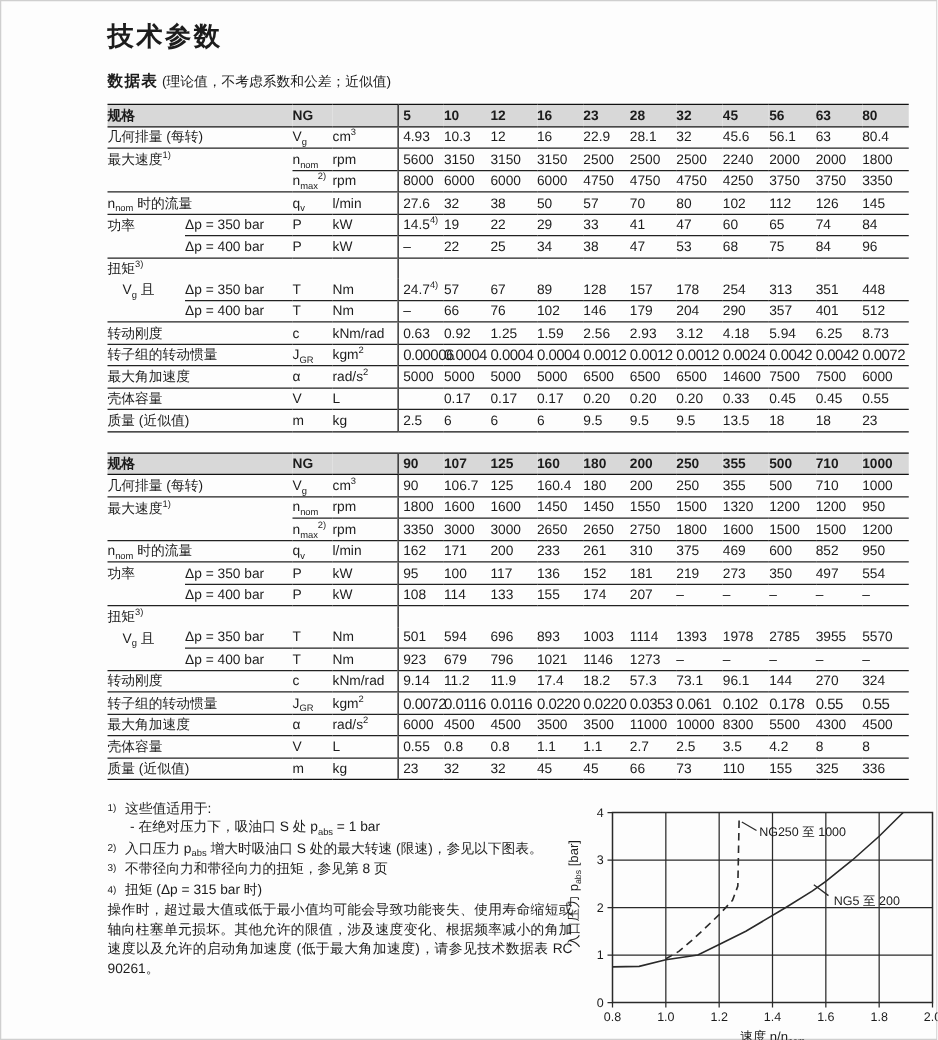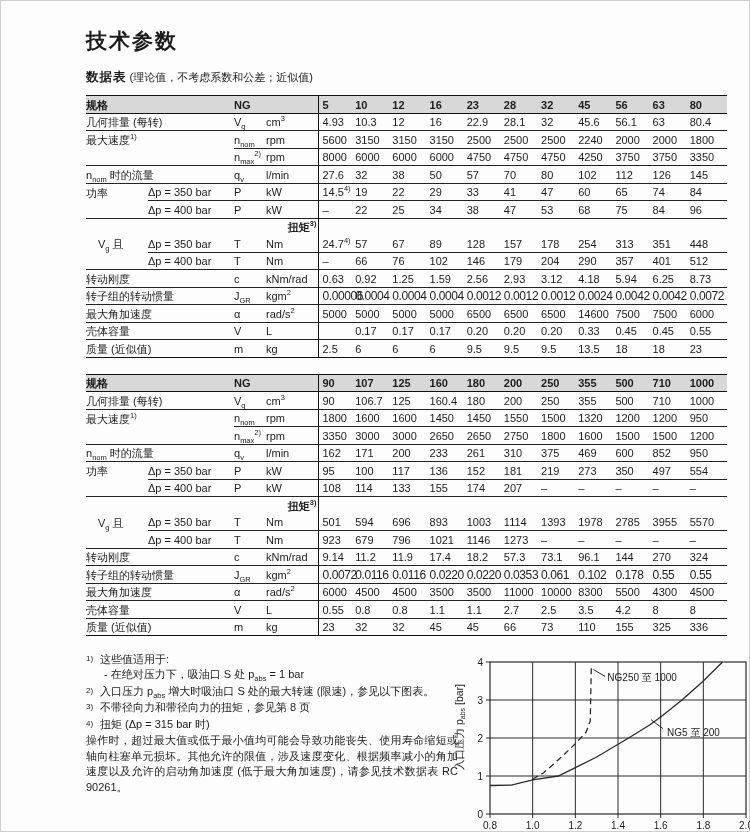--- a/index.html
+++ b/index.html
@@ -6,7 +6,7 @@
   body{width:750px;height:832px;overflow:hidden;
        font-family:"Liberation Sans","DejaVu Sans",sans-serif;color:#1c1c1c;}
   .page{box-sizing:border-box;width:750px;height:832px;border:1px solid #cfcfcf;
-        background:#fdfdfd;padding:24px 24px 0 85px;position:relative;}
+        background:#fdfdfd;padding:12px 24px 0 85px;position:relative;}
   .title{font-size:21px;font-weight:bold;letter-spacing:2px;margin:2px 0 14px 0;}
   .subtitle{font-size:11px;margin-bottom:9px;}
   .subtitle b{font-size:12.5px;letter-spacing:1px;}

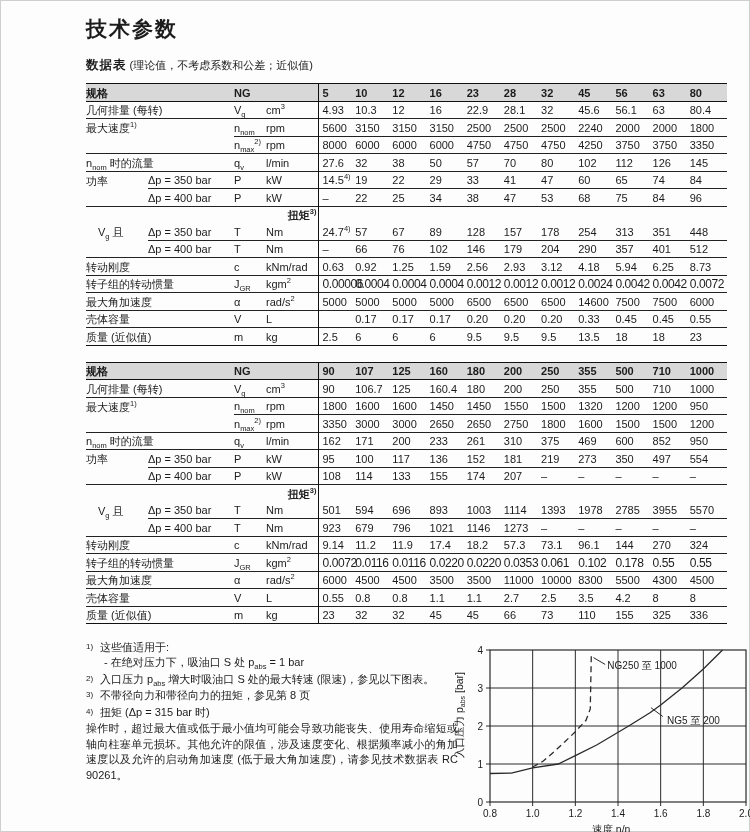--- a/index.html
+++ b/index.html
@@ -26,7 +26,7 @@
   tr.rule-sym>td.c-label{border-top:none;}
   td.c-d0,th.c-d0{border-left:1.2px solid #111;padding-left:4px;}
   td.indent{padding-left:12px;}
-  td.section{font-weight:bold;text-align:right;}
+  td.section{font-weight:normal;}
   tr.tight td.c-d{font-size:12px;letter-spacing:-0.4px;}
   sup{font-size:7.5px;line-height:0;}
   sub{font-size:7.5px;line-height:0;}

